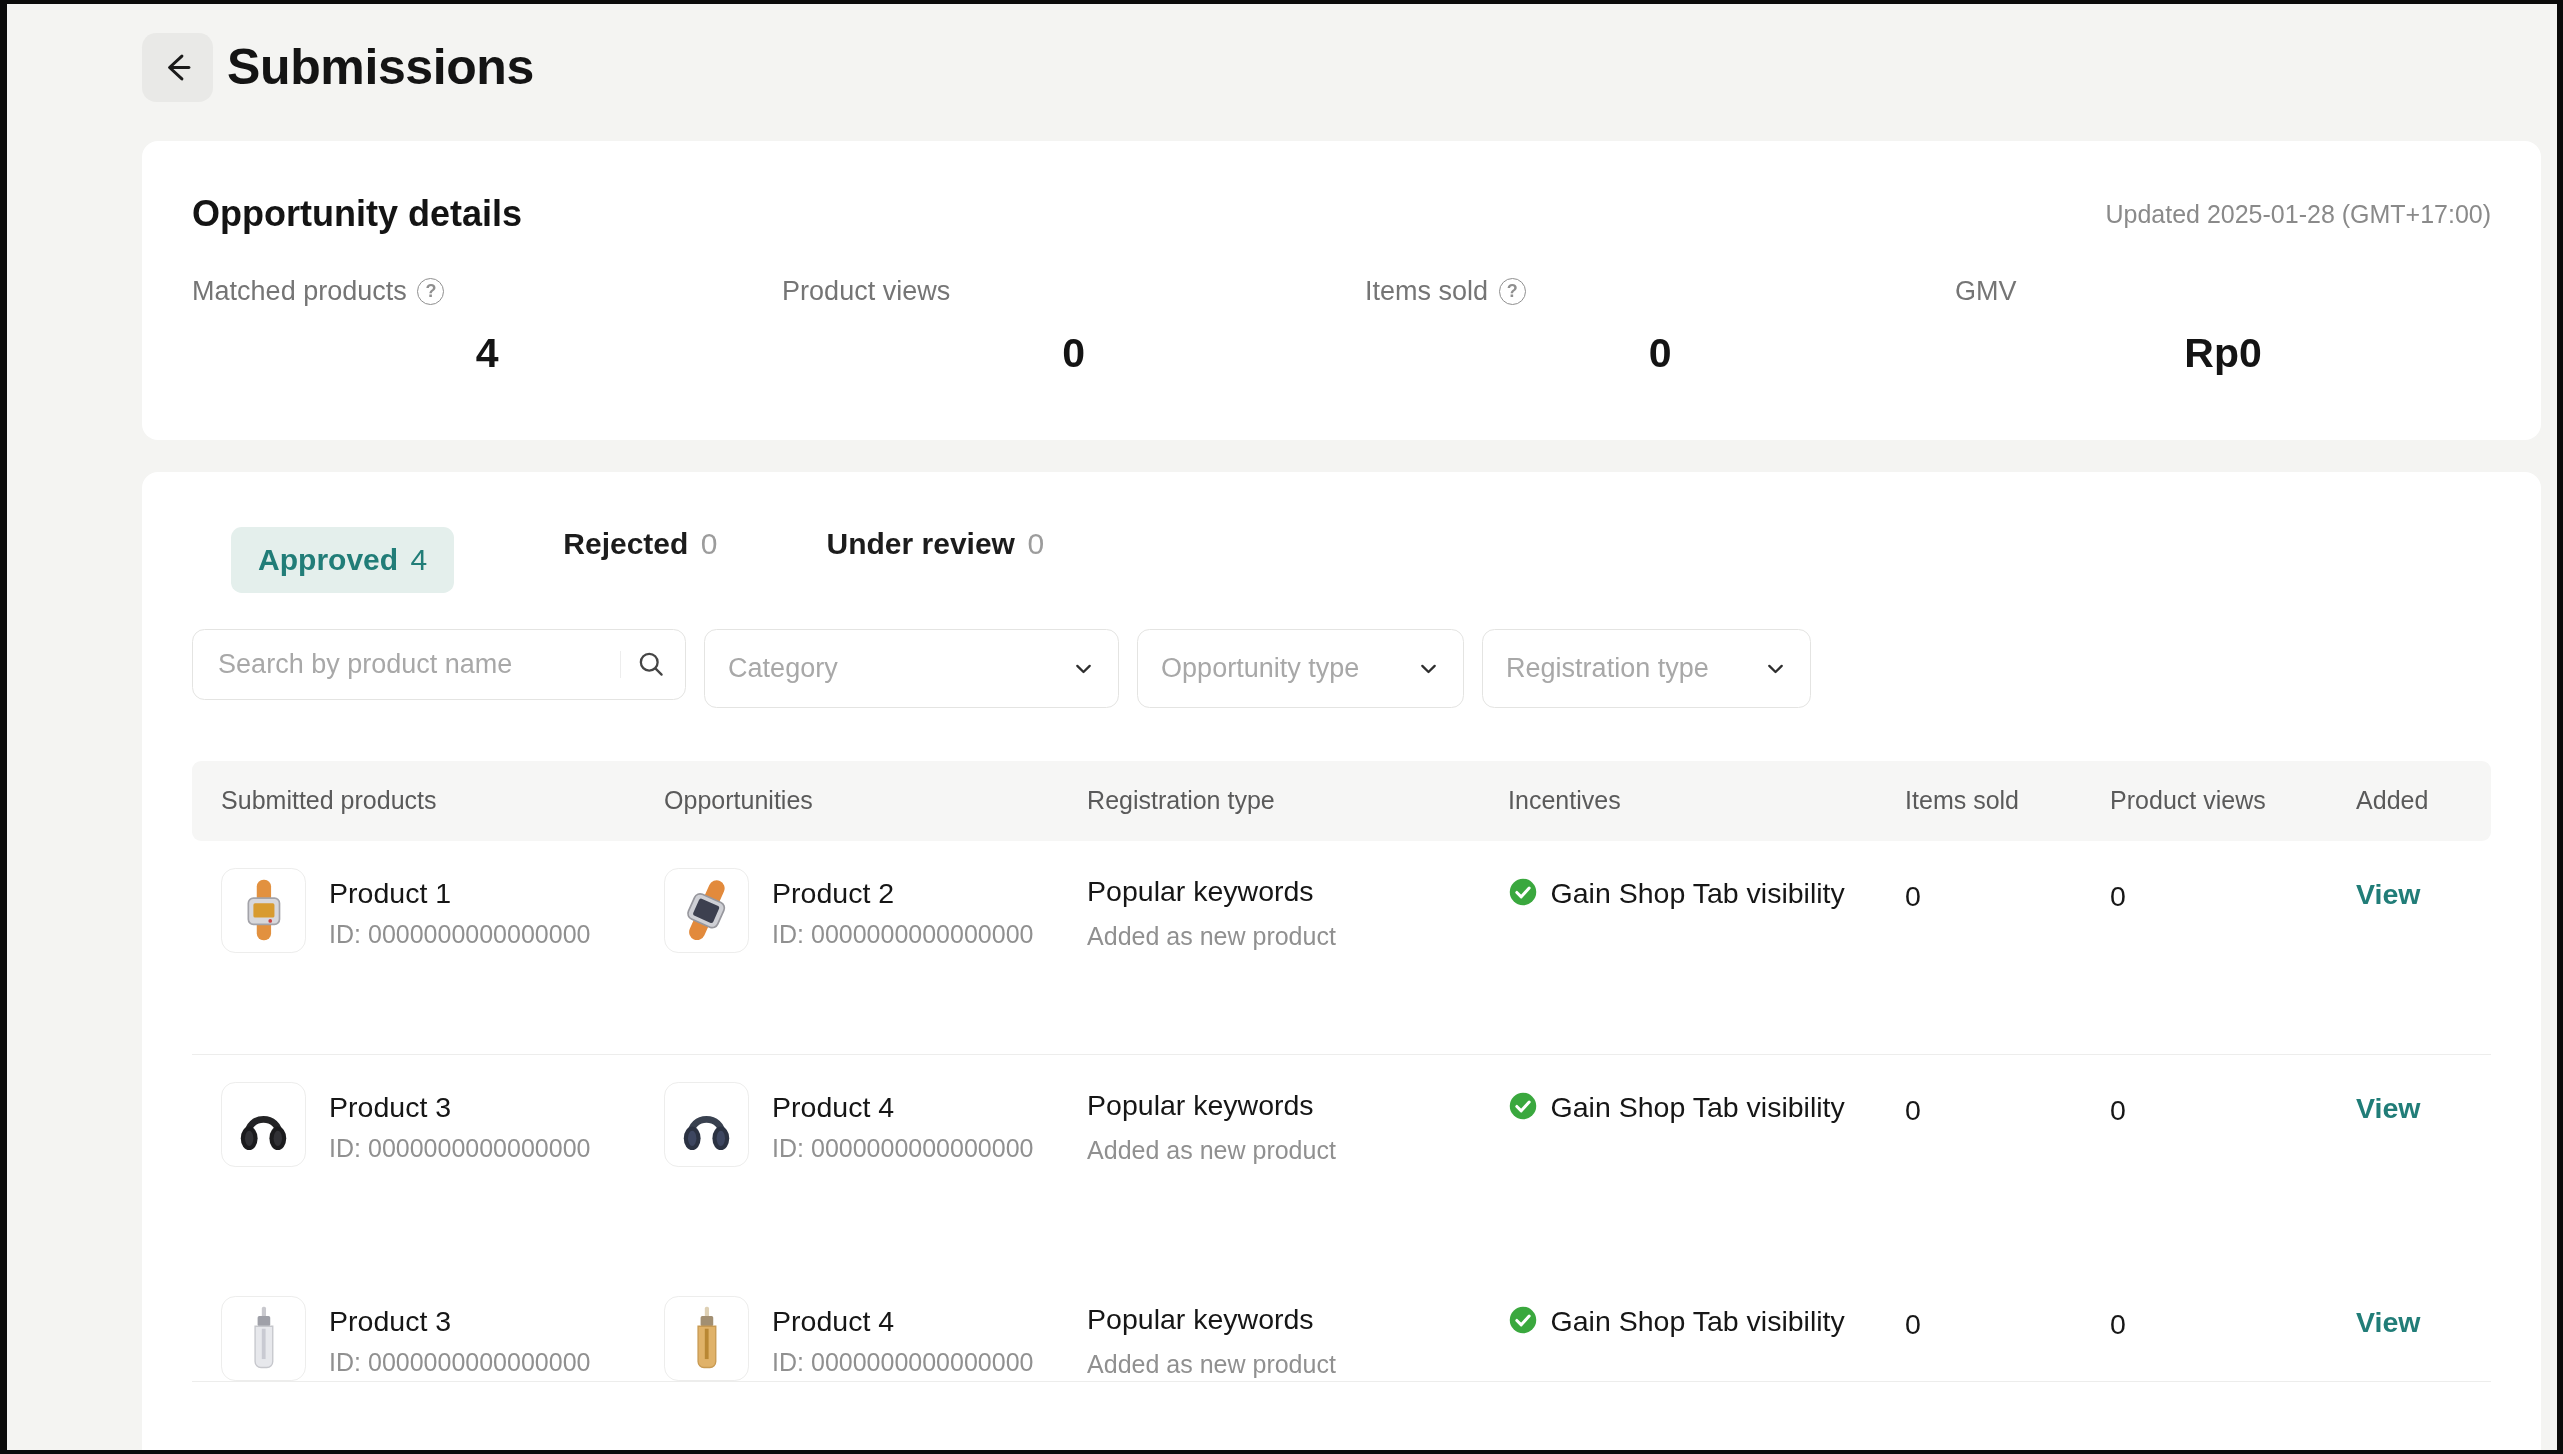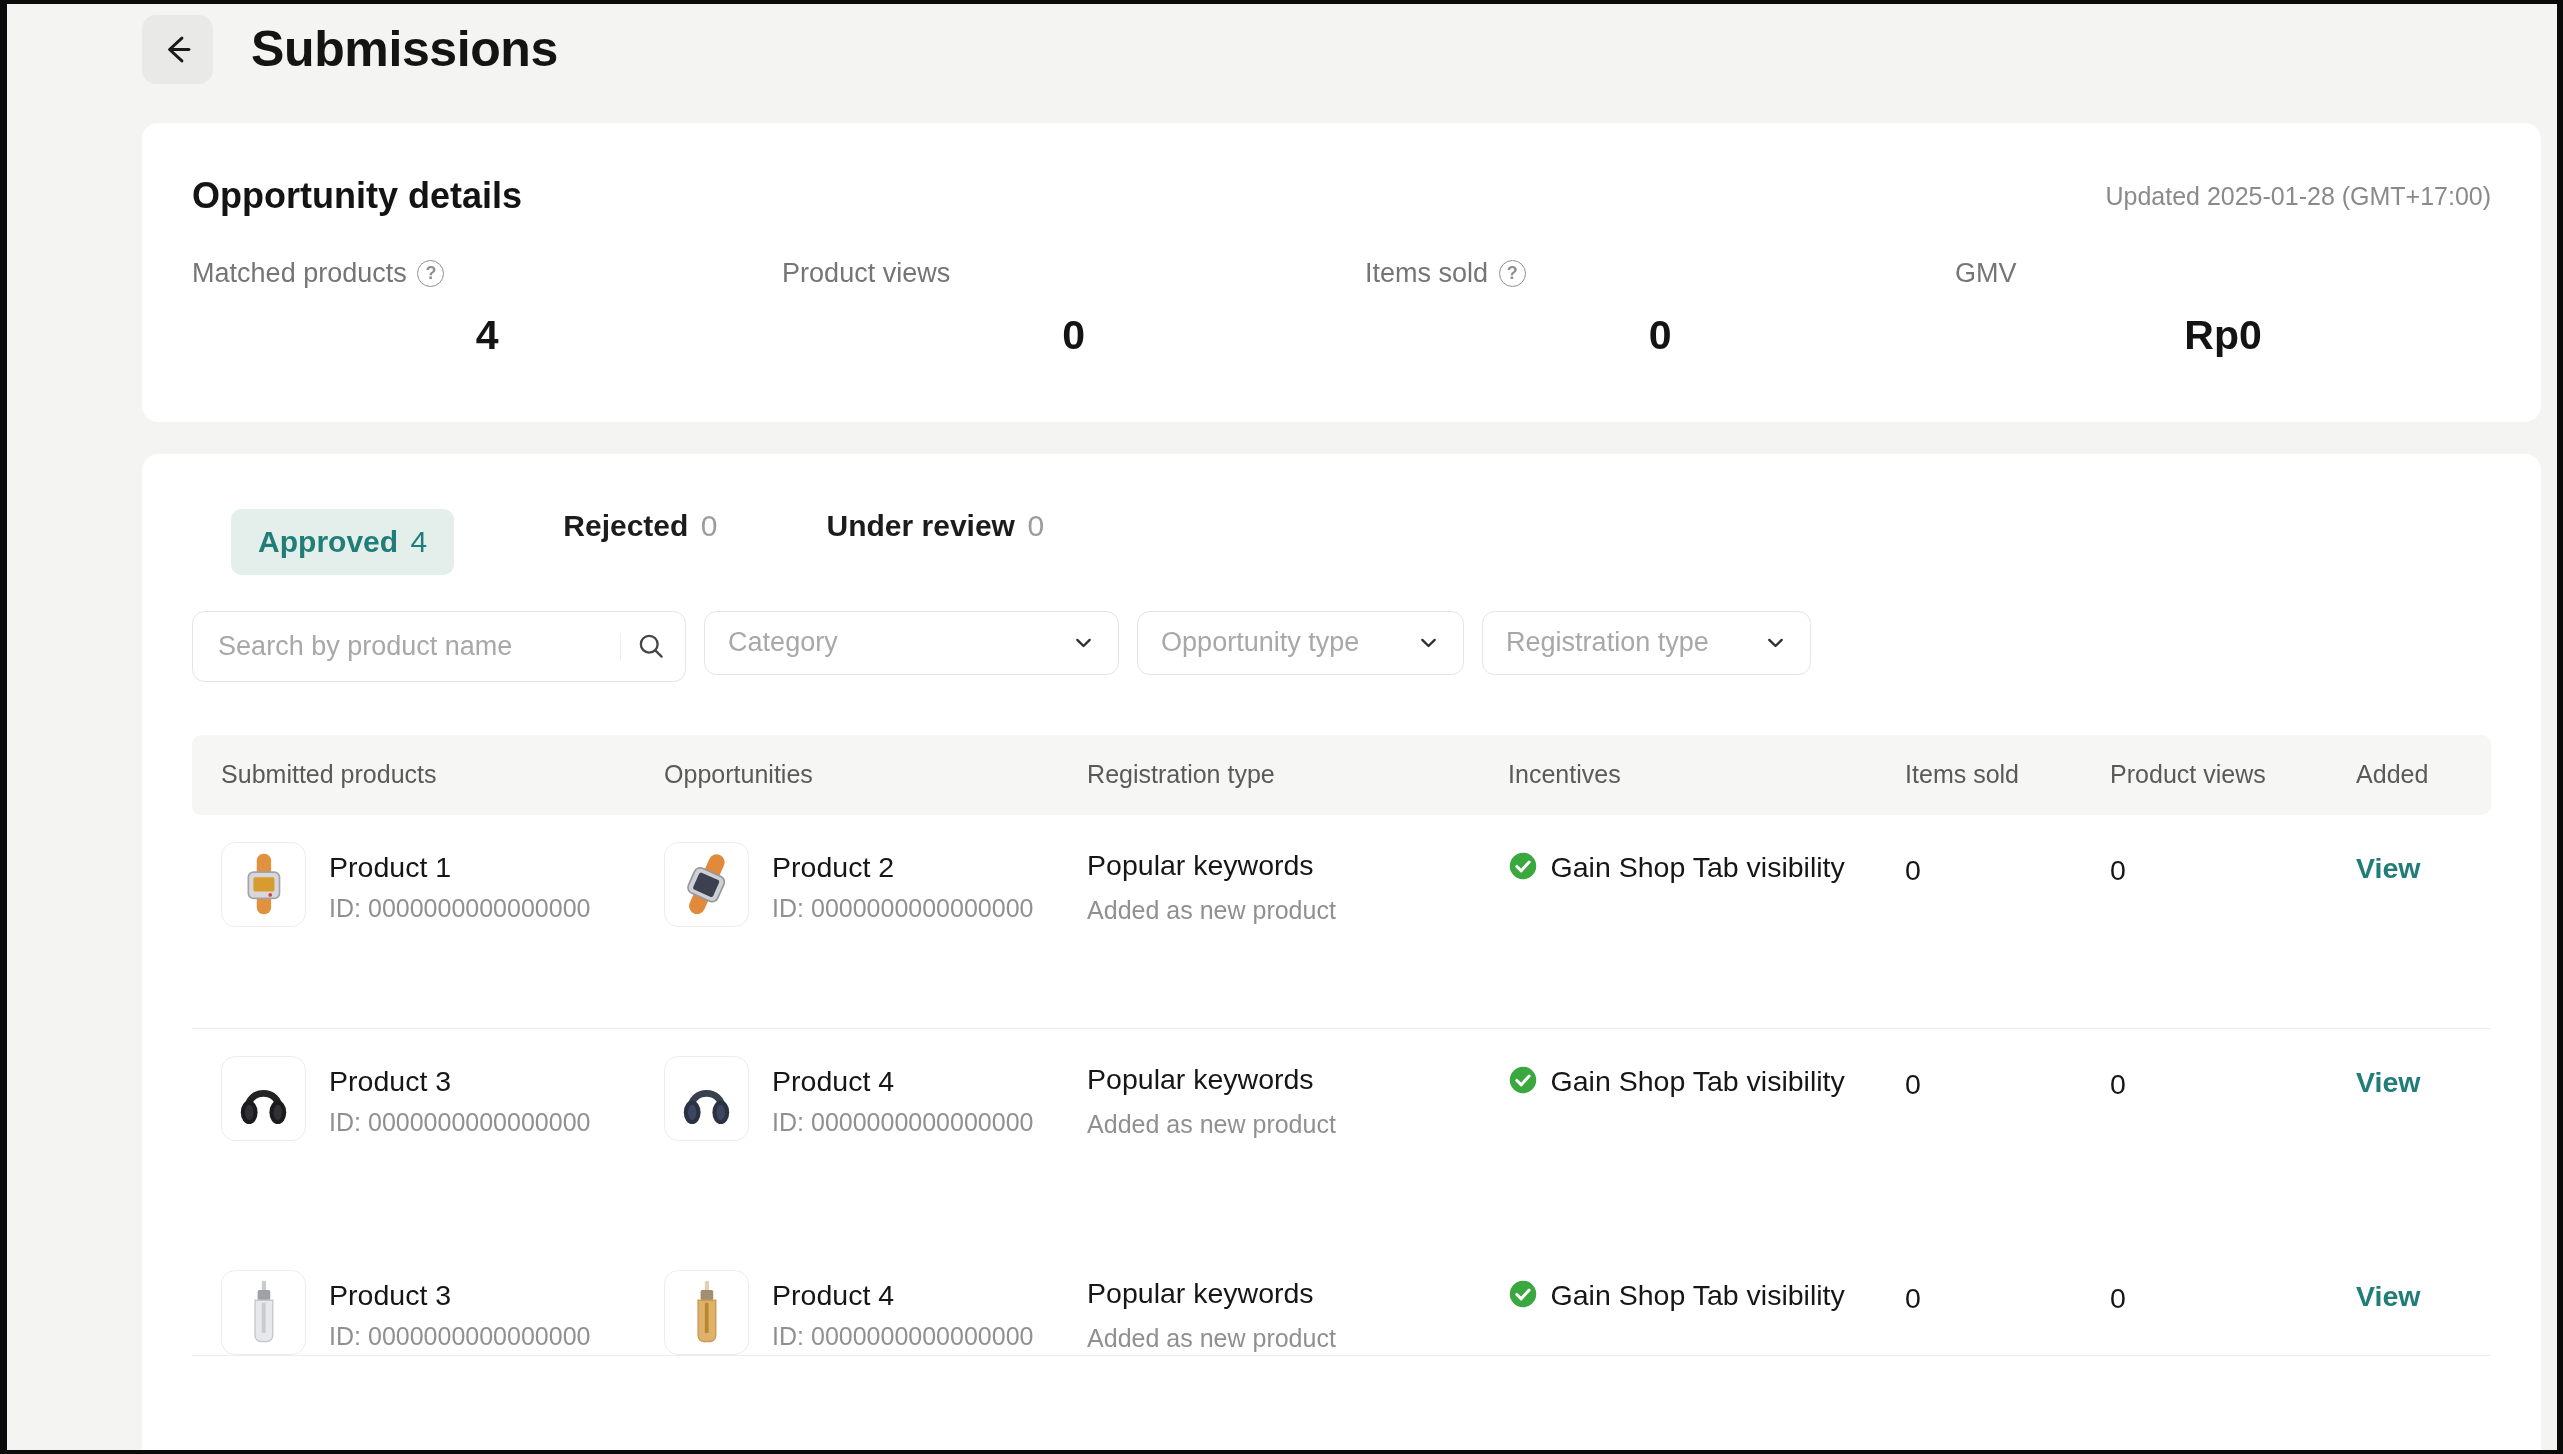--- a/index.html
+++ b/index.html
@@ -16,7 +16,7 @@
   .content{margin-left:135px;width:2399px;}
 
   
-  .hdr{display:flex;align-items:center;gap:38px;padding-top:11px;}
+  .hdr{display:flex;align-items:center;gap:14px;padding-top:29px;}
   .back-btn{
     width:71px;height:69px;border-radius:14.2px;background:#e9e9e7;
     display:flex;align-items:center;justify-content:center;cursor:pointer;border:none;

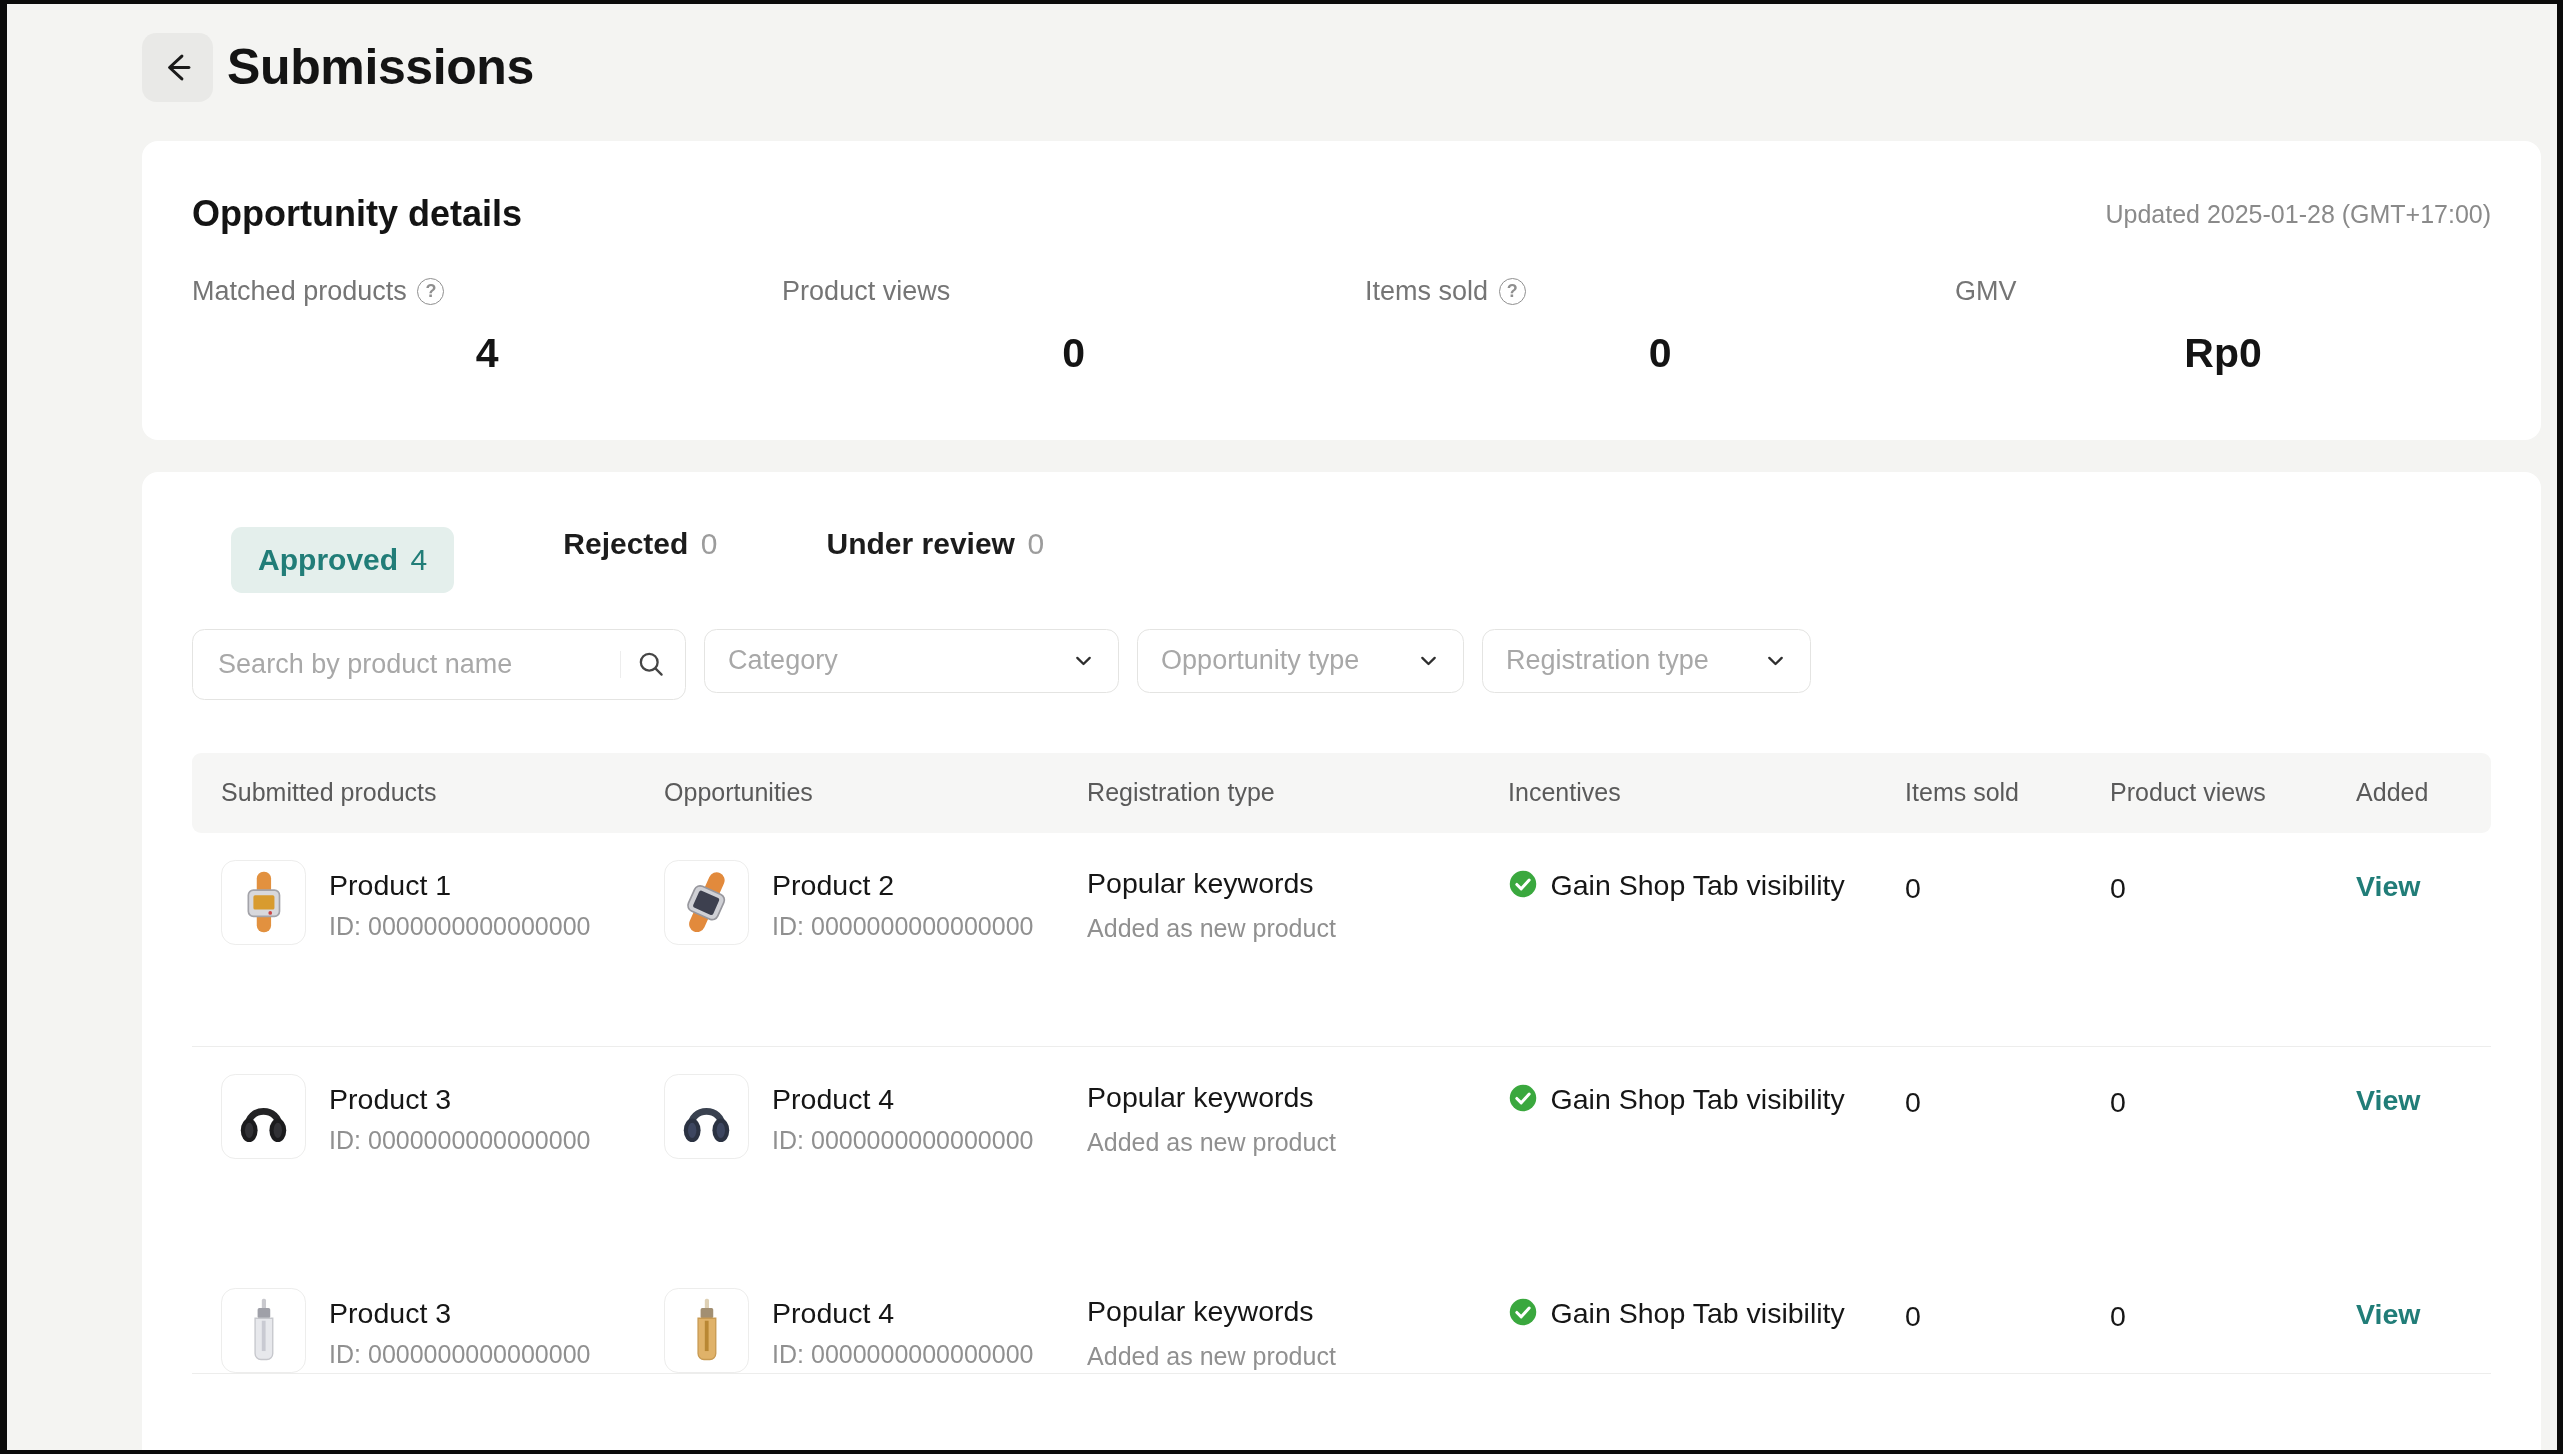--- a/index.html
+++ b/index.html
@@ -65,7 +65,7 @@
   .search input::placeholder{color:#a8a8a8;}
   .search .vdiv{width:1.8px;height:27px;background:#ededed;margin-right:14.2px;}
   .dd{
-    height:64px;box-sizing:border-box;border:1.8px solid #e4e4e2;border-radius:12.5px;background:#fff;
+    height:79px;box-sizing:border-box;border:1.8px solid #e4e4e2;border-radius:12.5px;background:#fff;
     display:flex;align-items:center;justify-content:space-between;padding:12px 23px;cursor:pointer;
   }
   .dd .dd-label{font-size:27px;color:#a8a8a8;}

